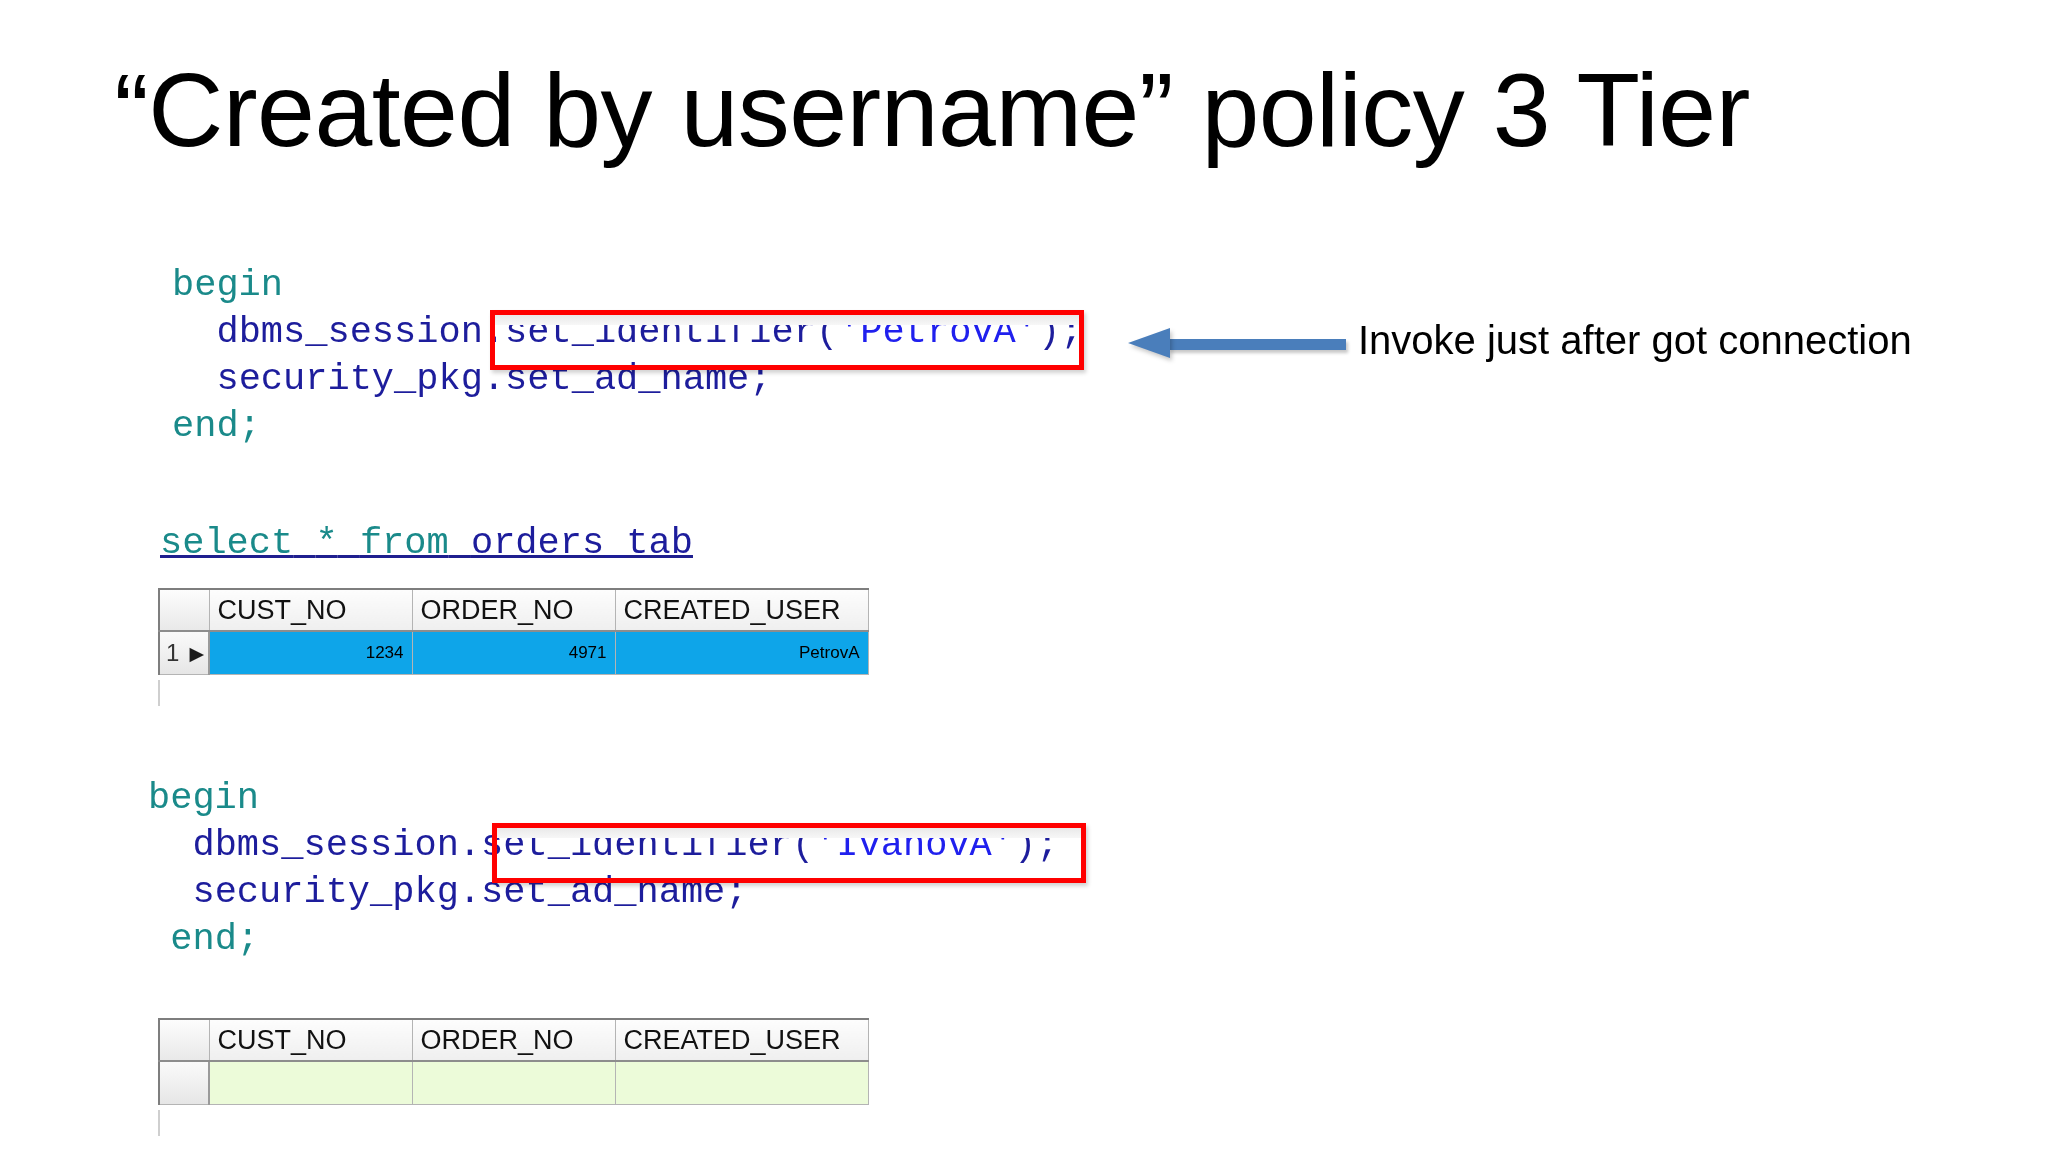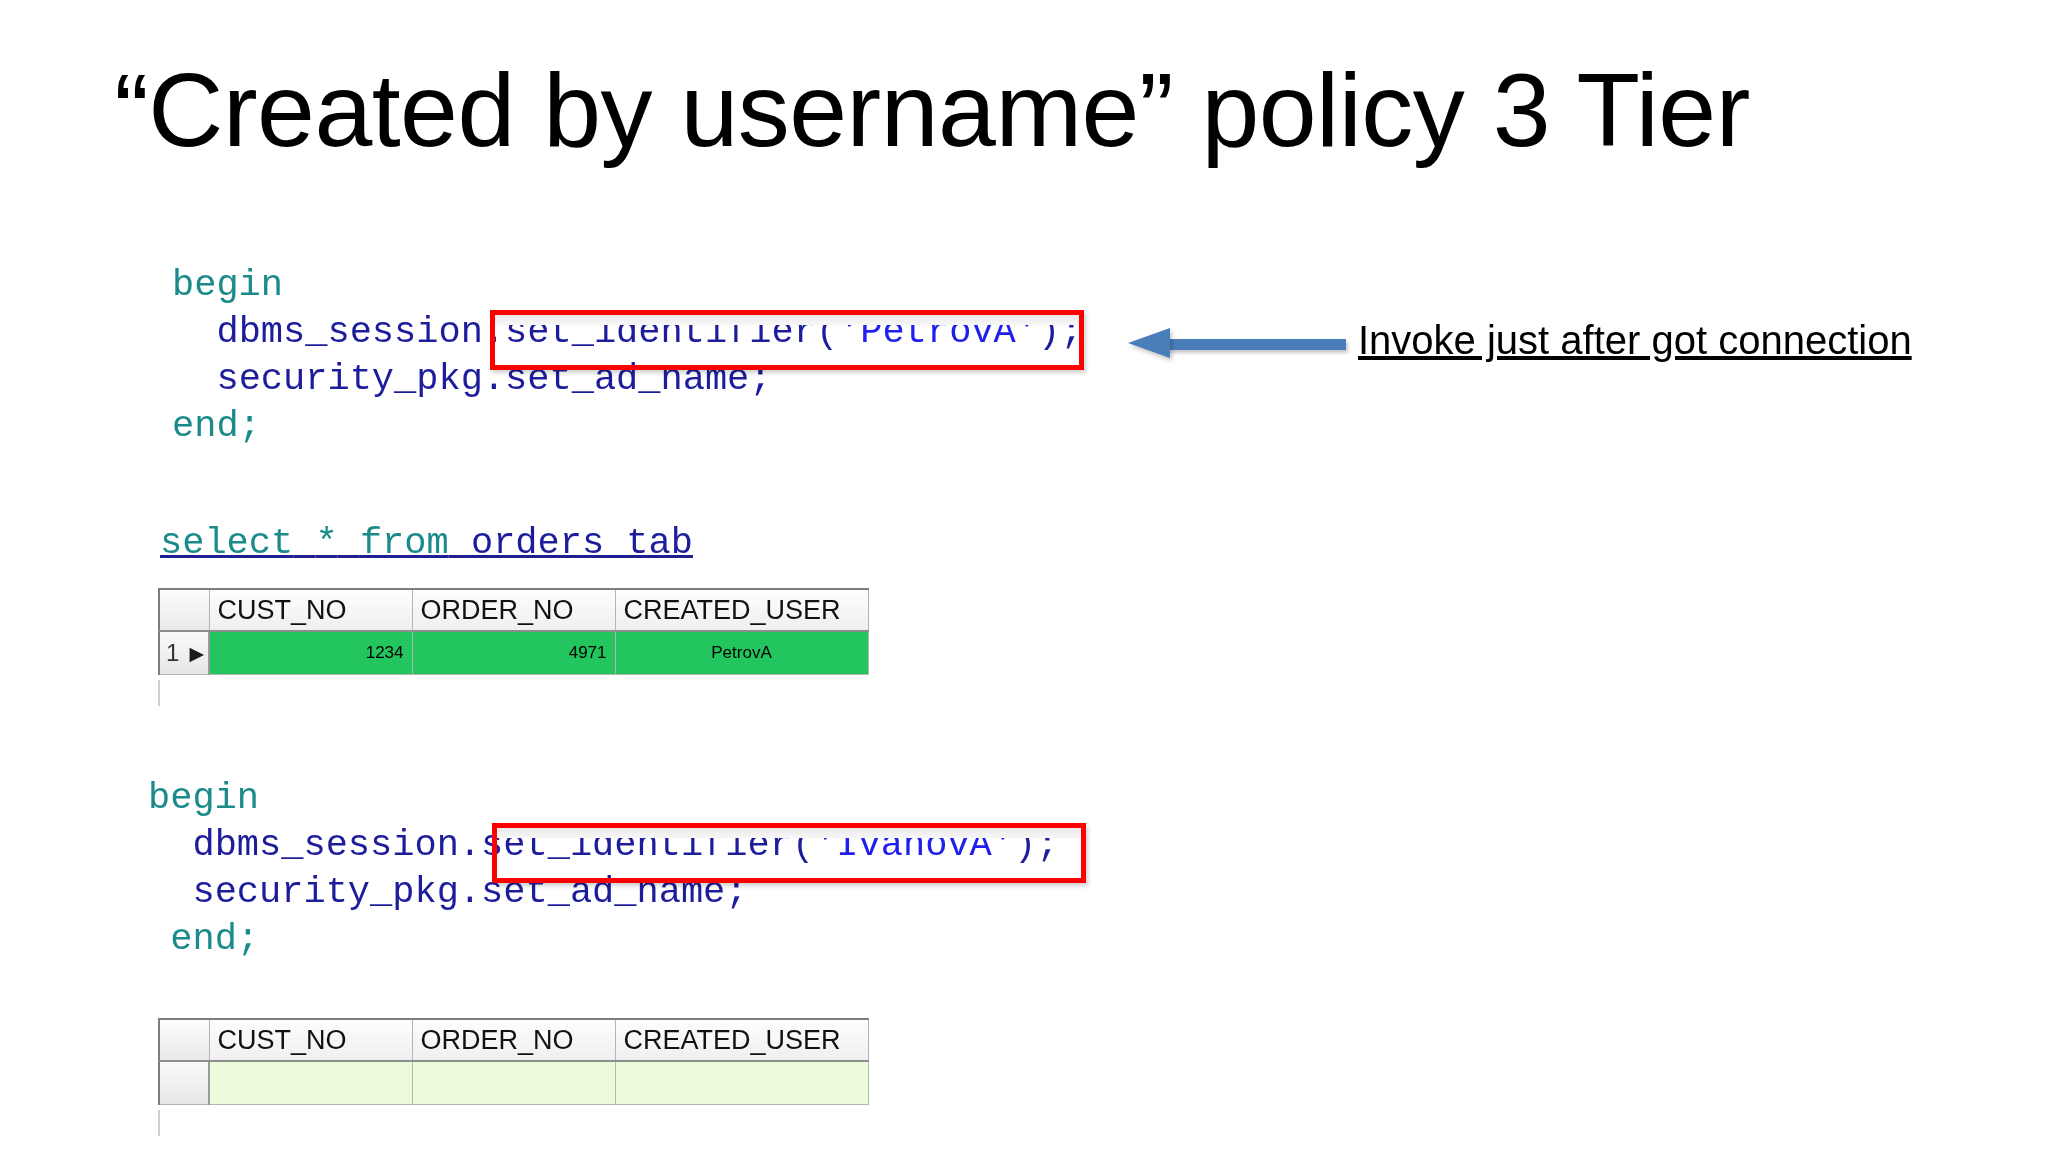--- a/index.html
+++ b/index.html
@@ -105,7 +105,6 @@
     line-height: 48px;
     color: #000000;
     white-space: nowrap;
-    text-decoration: underline;
   }
 
   

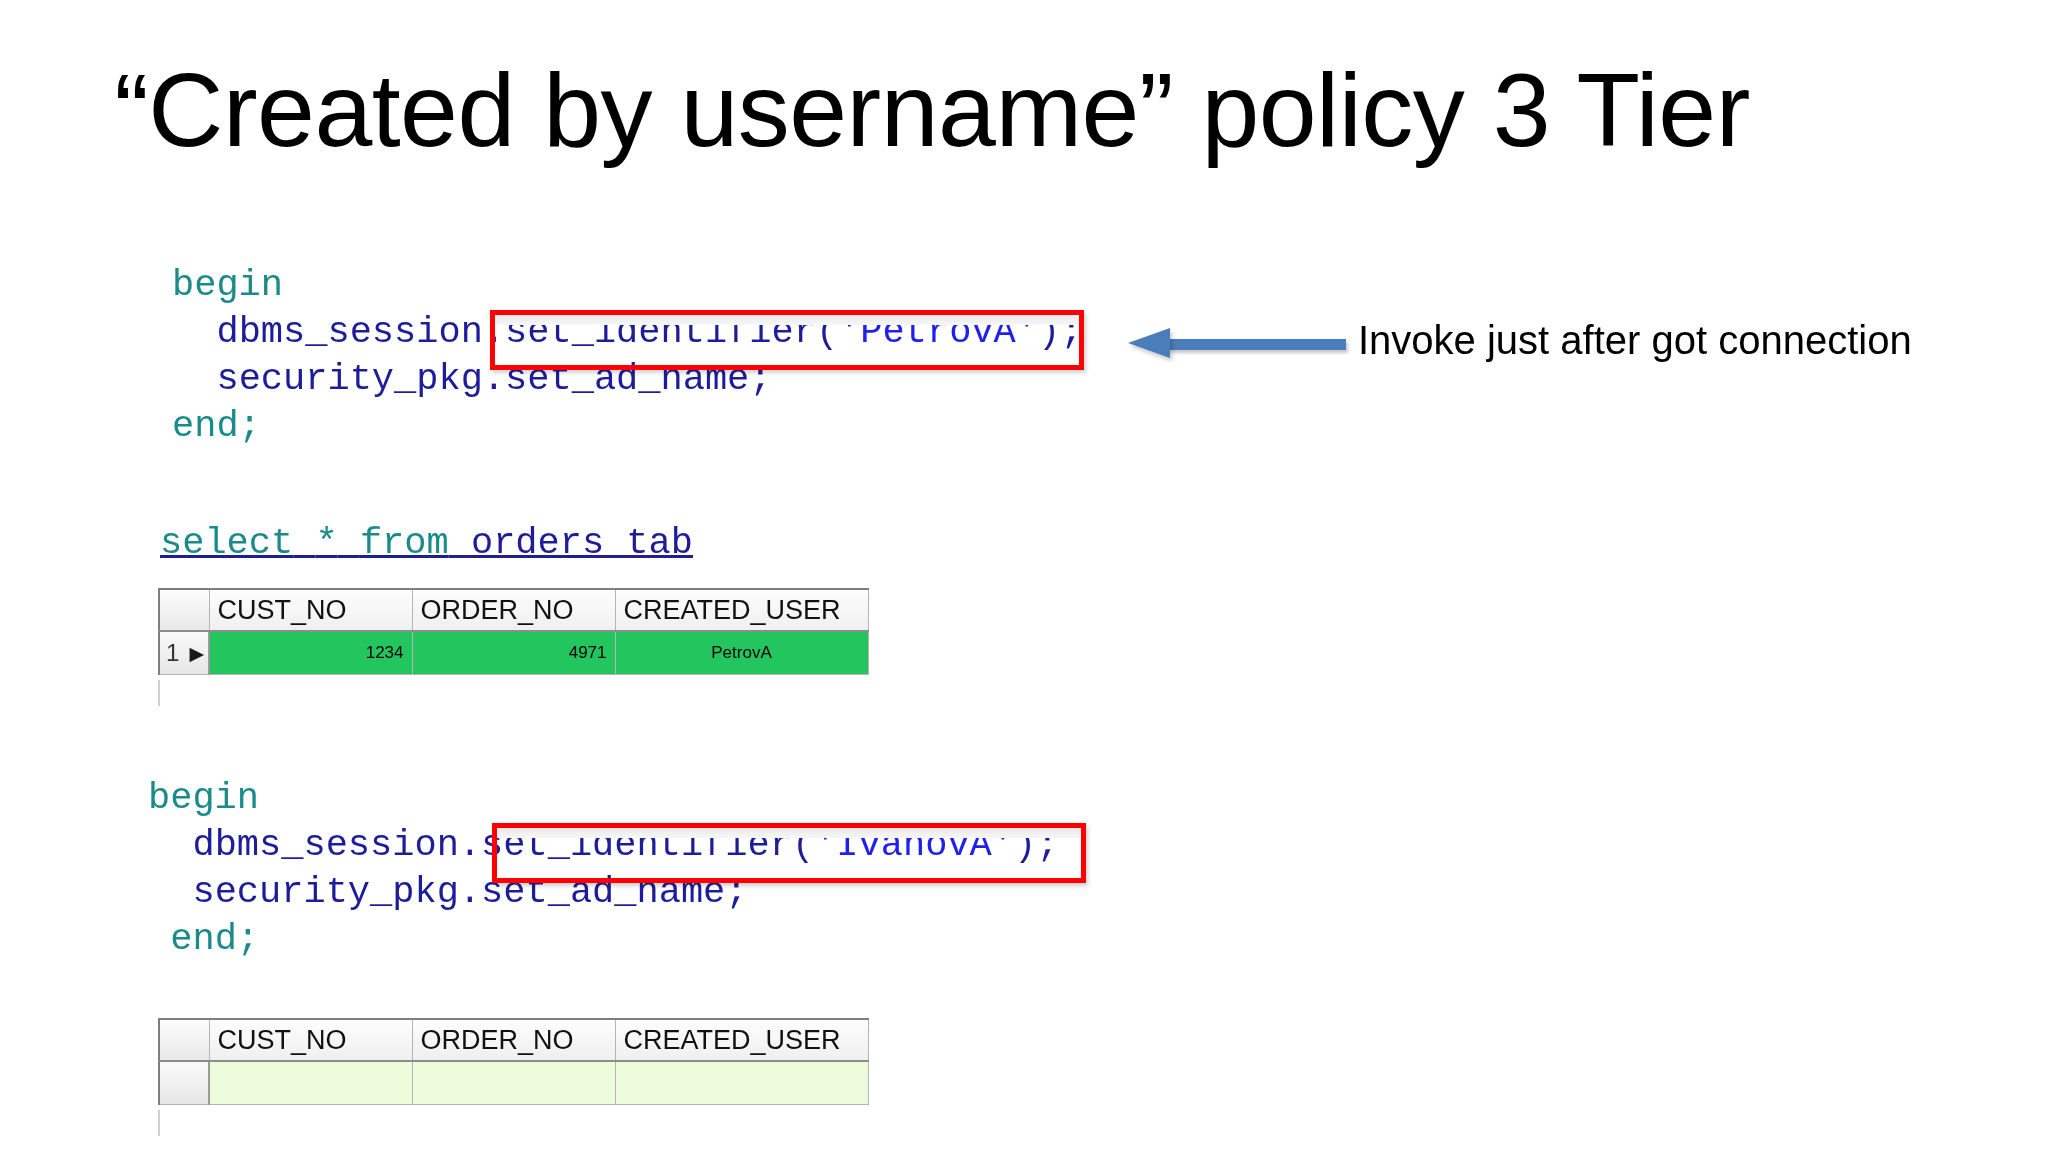--- a/index.html
+++ b/index.html
@@ -114,7 +114,7 @@
     font-family: "Liberation Sans", sans-serif;
     font-size: 26px;
     color: #000000;
-    background: #22c55e;
+    background: #0ea5e9;
     border: 1px solid #9a9a9a;
     border-top: 2px solid #7e7e7e;
     border-left: 2px solid #7e7e7e;

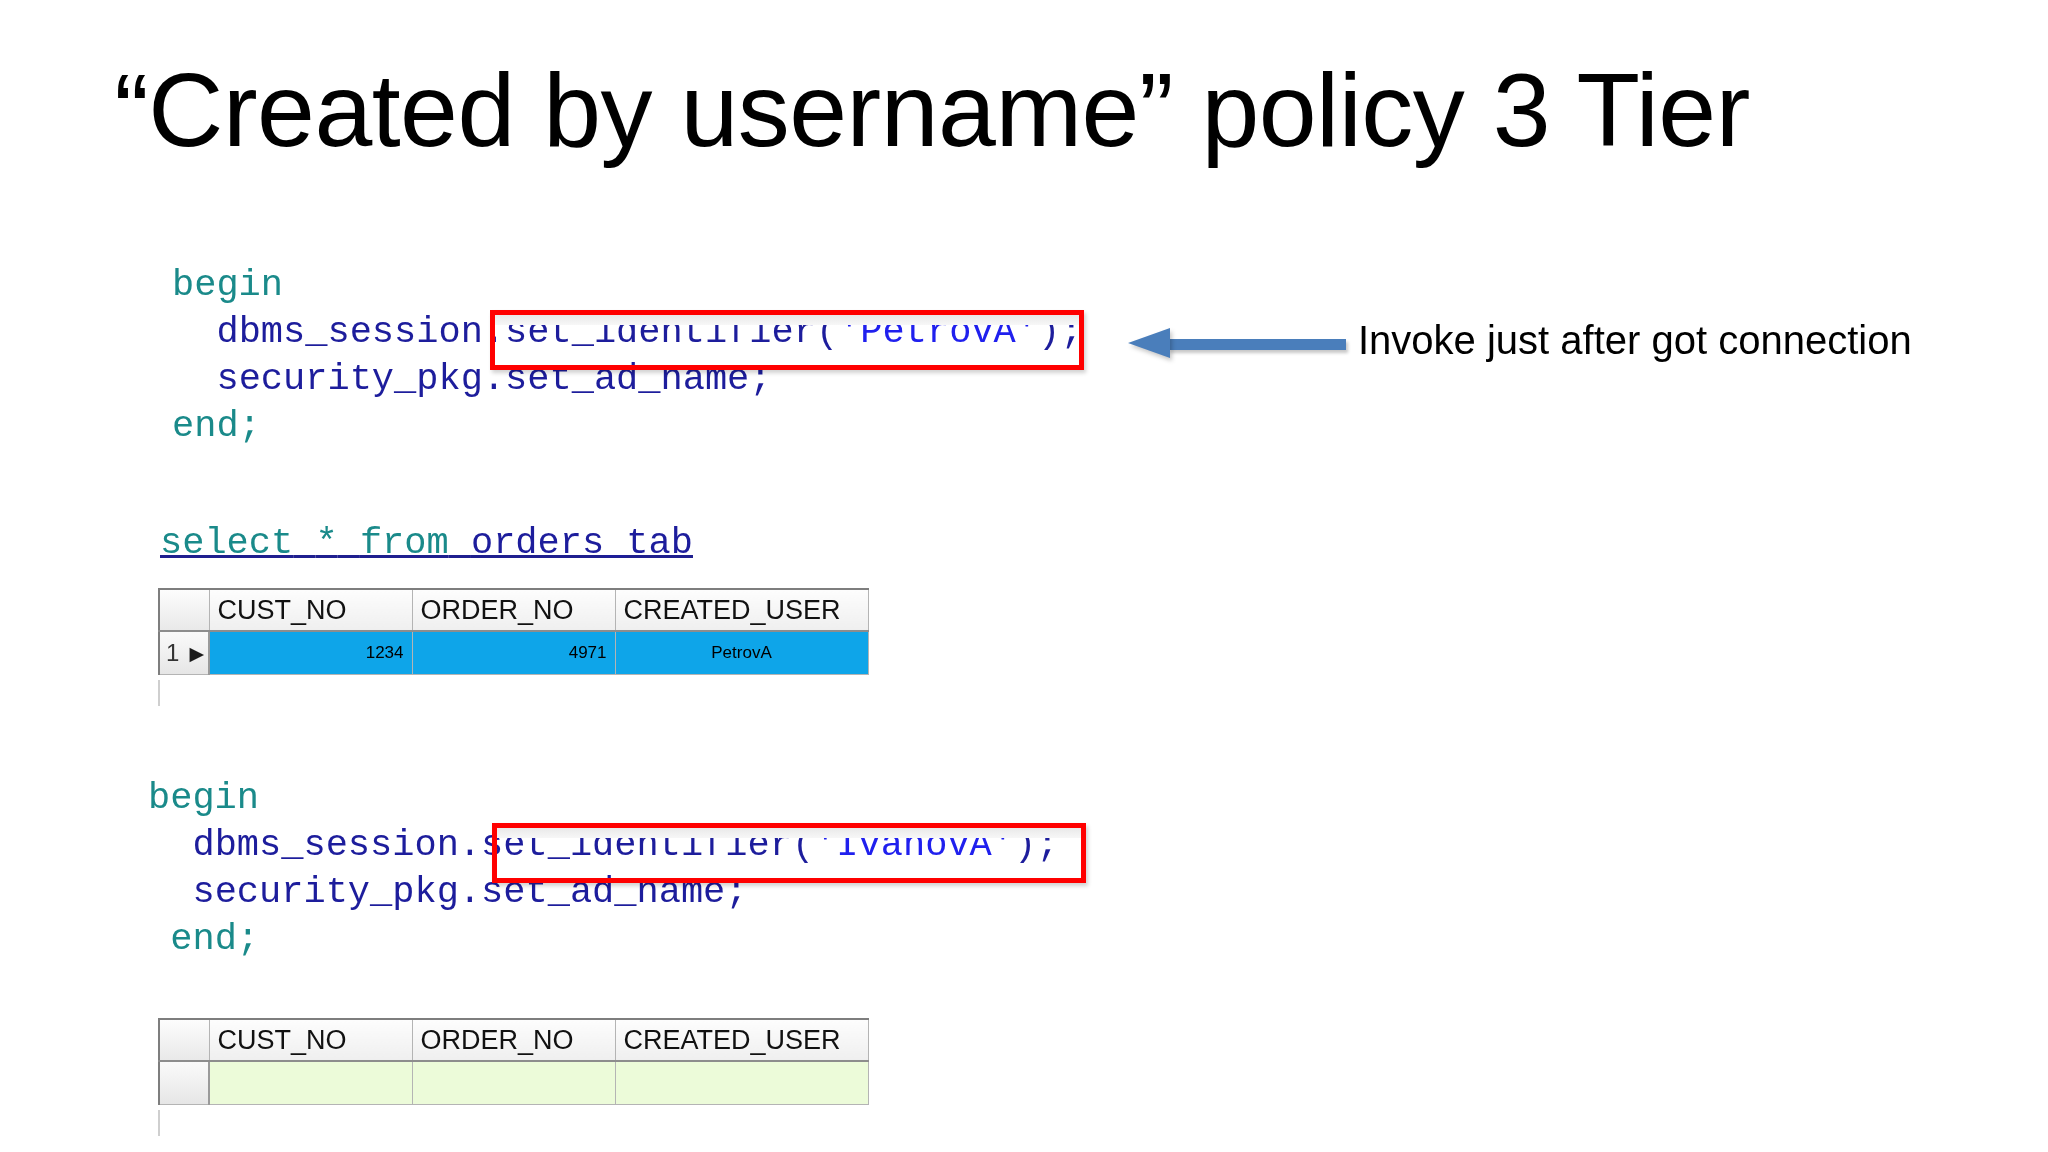--- a/index.html
+++ b/index.html
@@ -166,7 +166,7 @@
   }
   .row-caret { font-size: 19px; color: #1a1a1a; line-height: 1; }
   .num-cell { text-align: right; }
-  .txt-cell { text-align: center; }
+  .txt-cell { text-align: right; }
   .col-cust { width: 186px; }
   .col-order { width: 186px; }
   .col-user  { width: 236px; }

